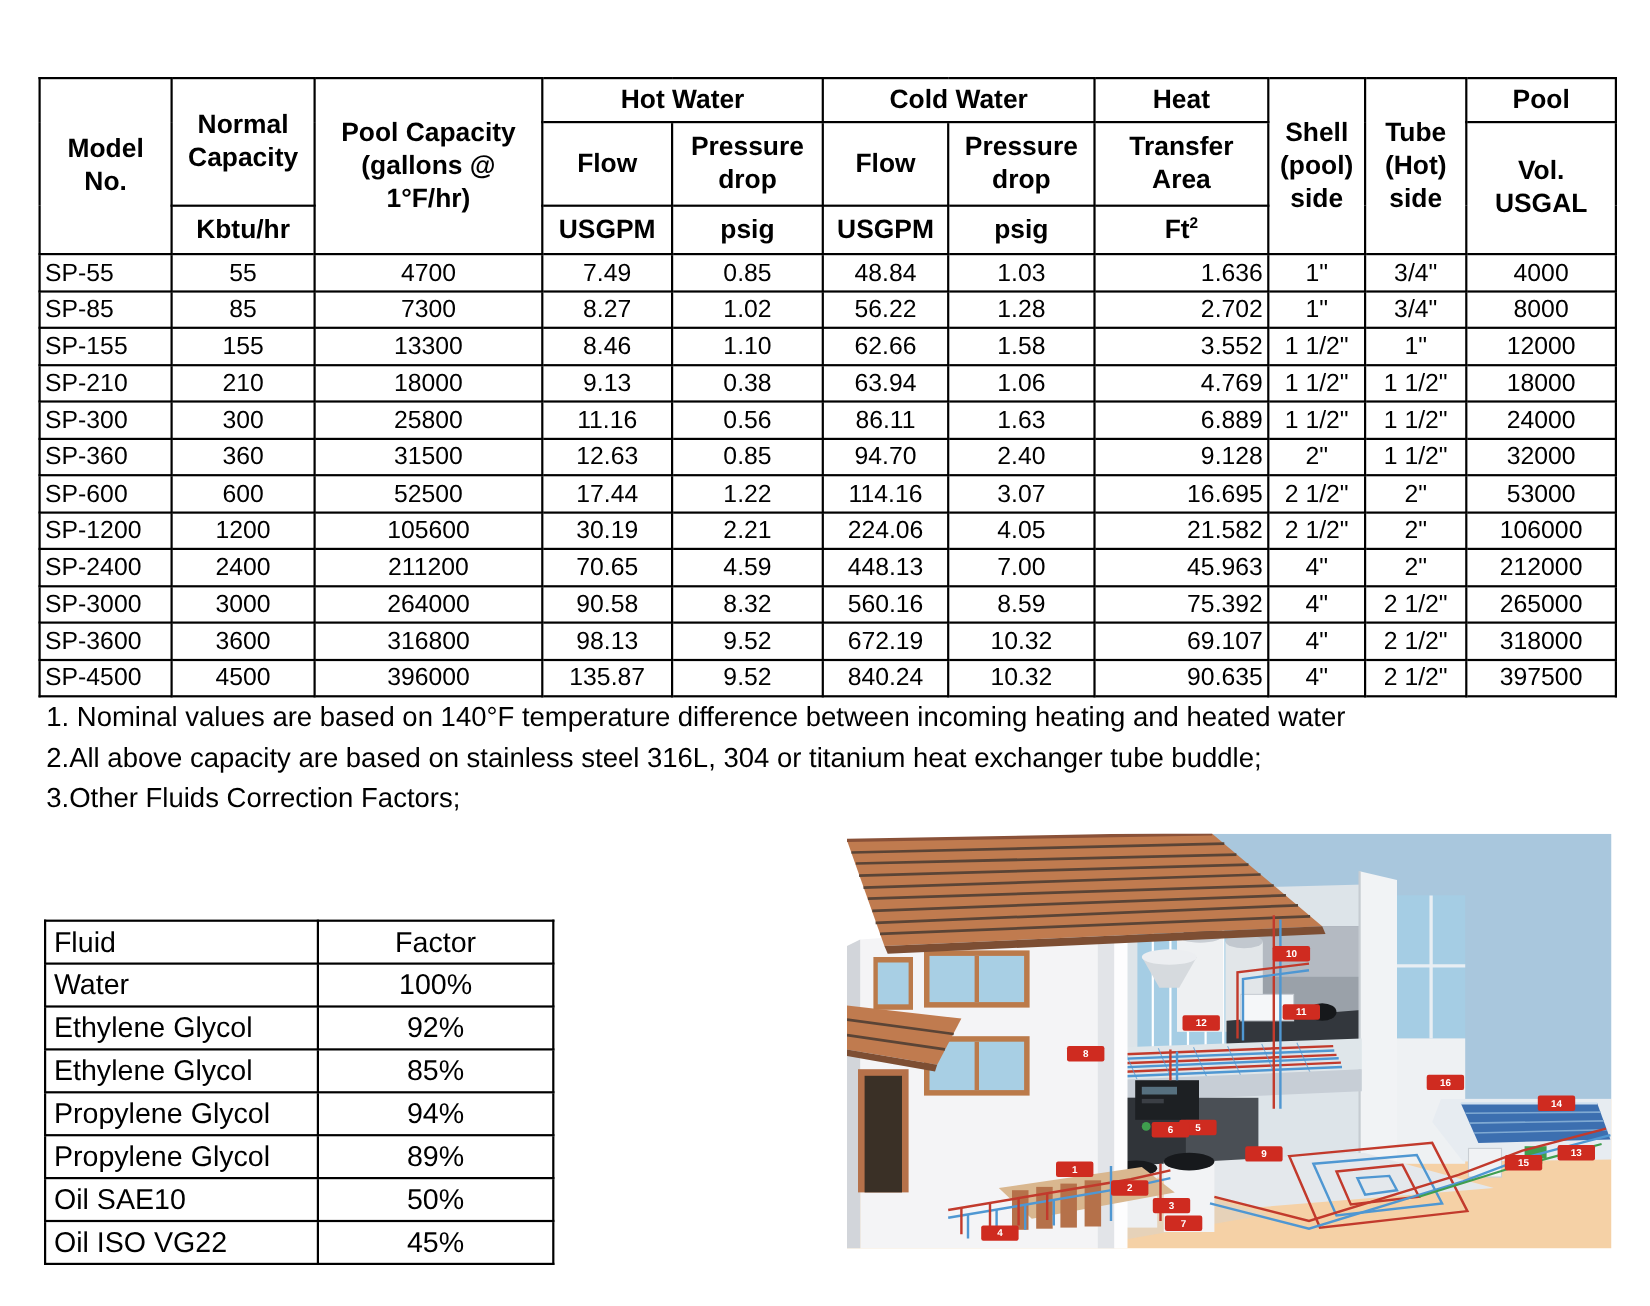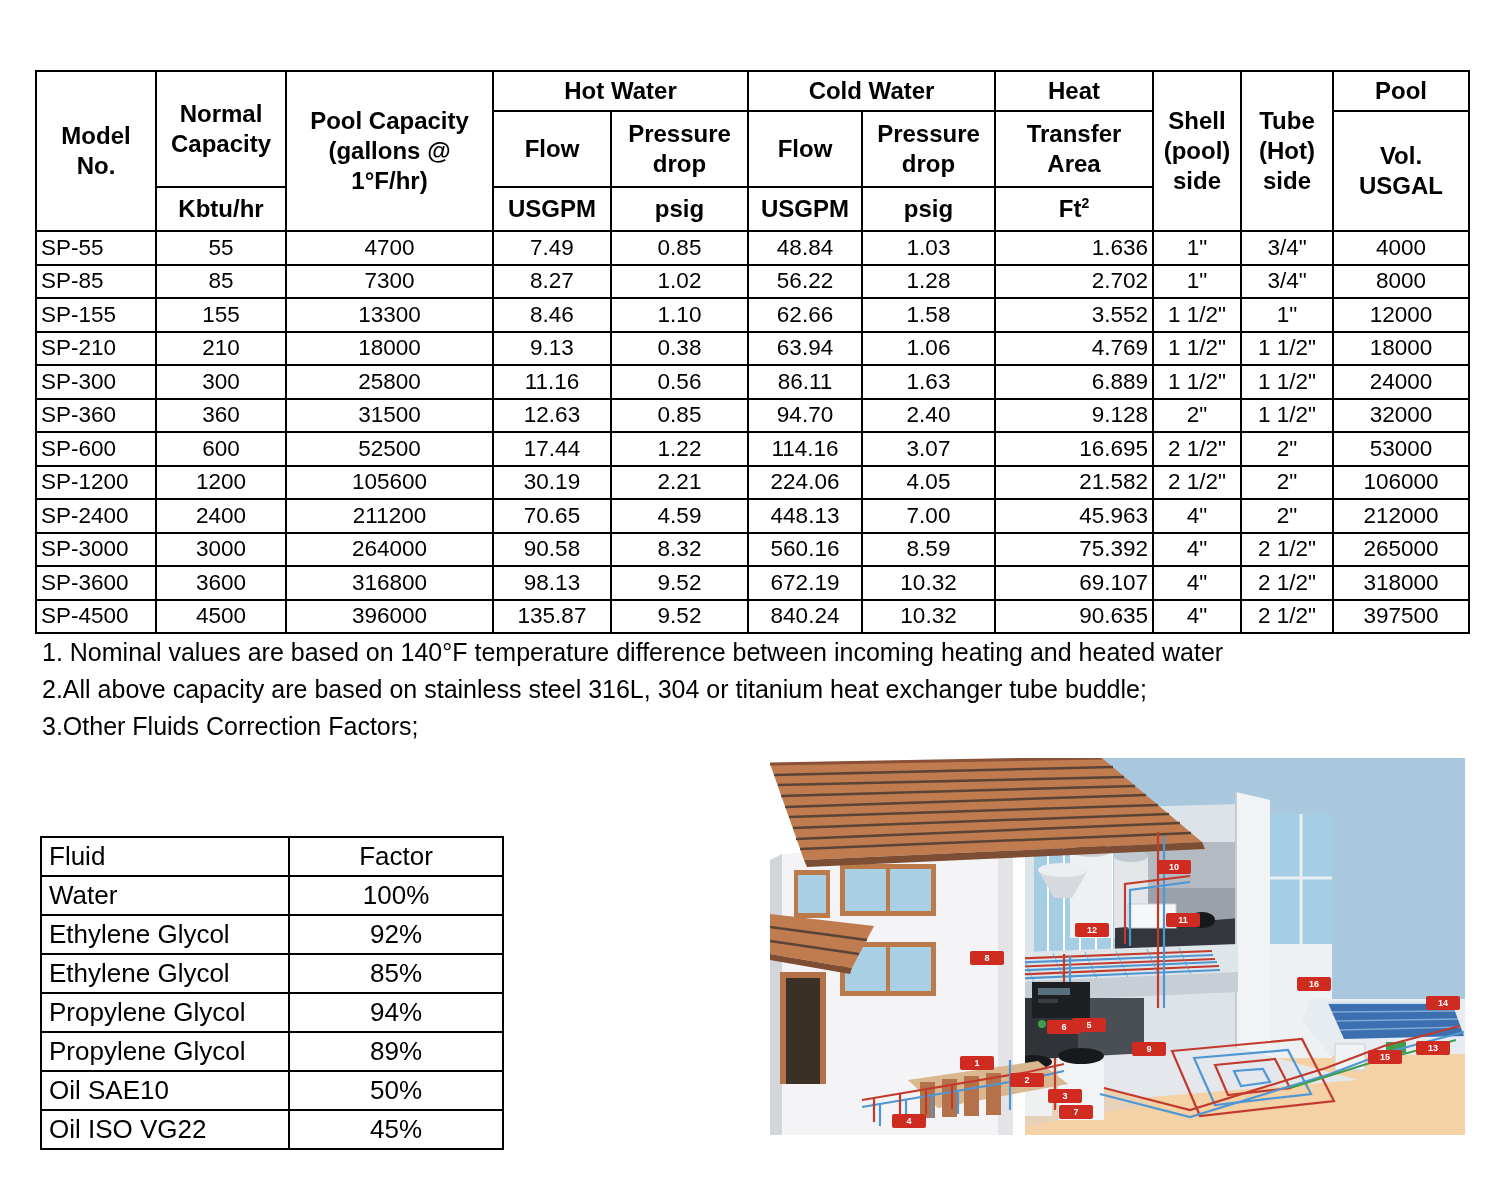--- a/index.html
+++ b/index.html
@@ -496,7 +496,7 @@
       <div class="badge" style="left: 396px; top: 155px;">11</div>
       <div class="badge" style="left: 305px; top: 165px;">12</div>
       <div class="badge" style="left: 646px; top: 283px;">13</div>
-      <div class="badge" style="left: 656px; top: 238px;">14</div>
+      <div class="badge" style="left: 628px; top: 238px;">14</div>
       <div class="badge" style="left: 588px; top: 292px; margin-left: 10px;">15</div>
       <div class="badge" style="left: 527px; top: 219px;">16</div>
     </div>

